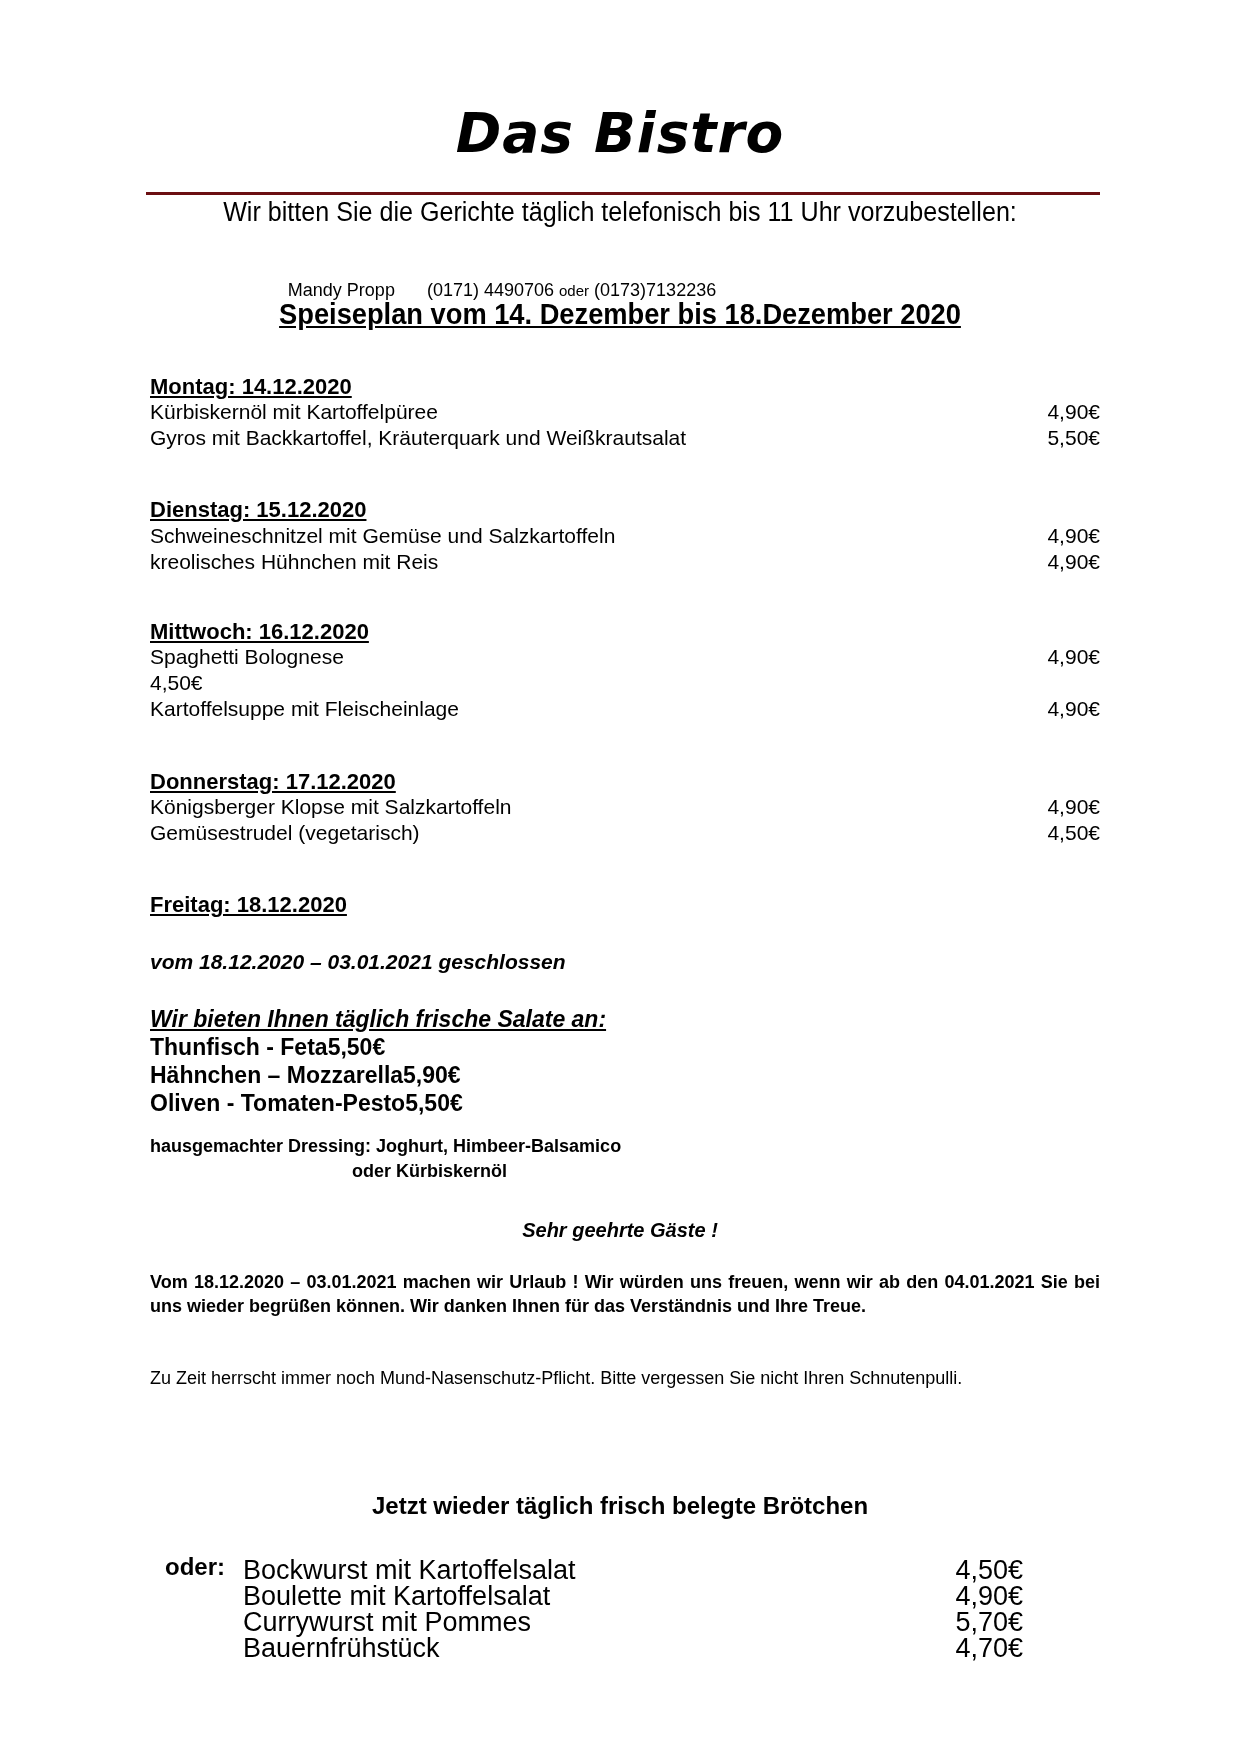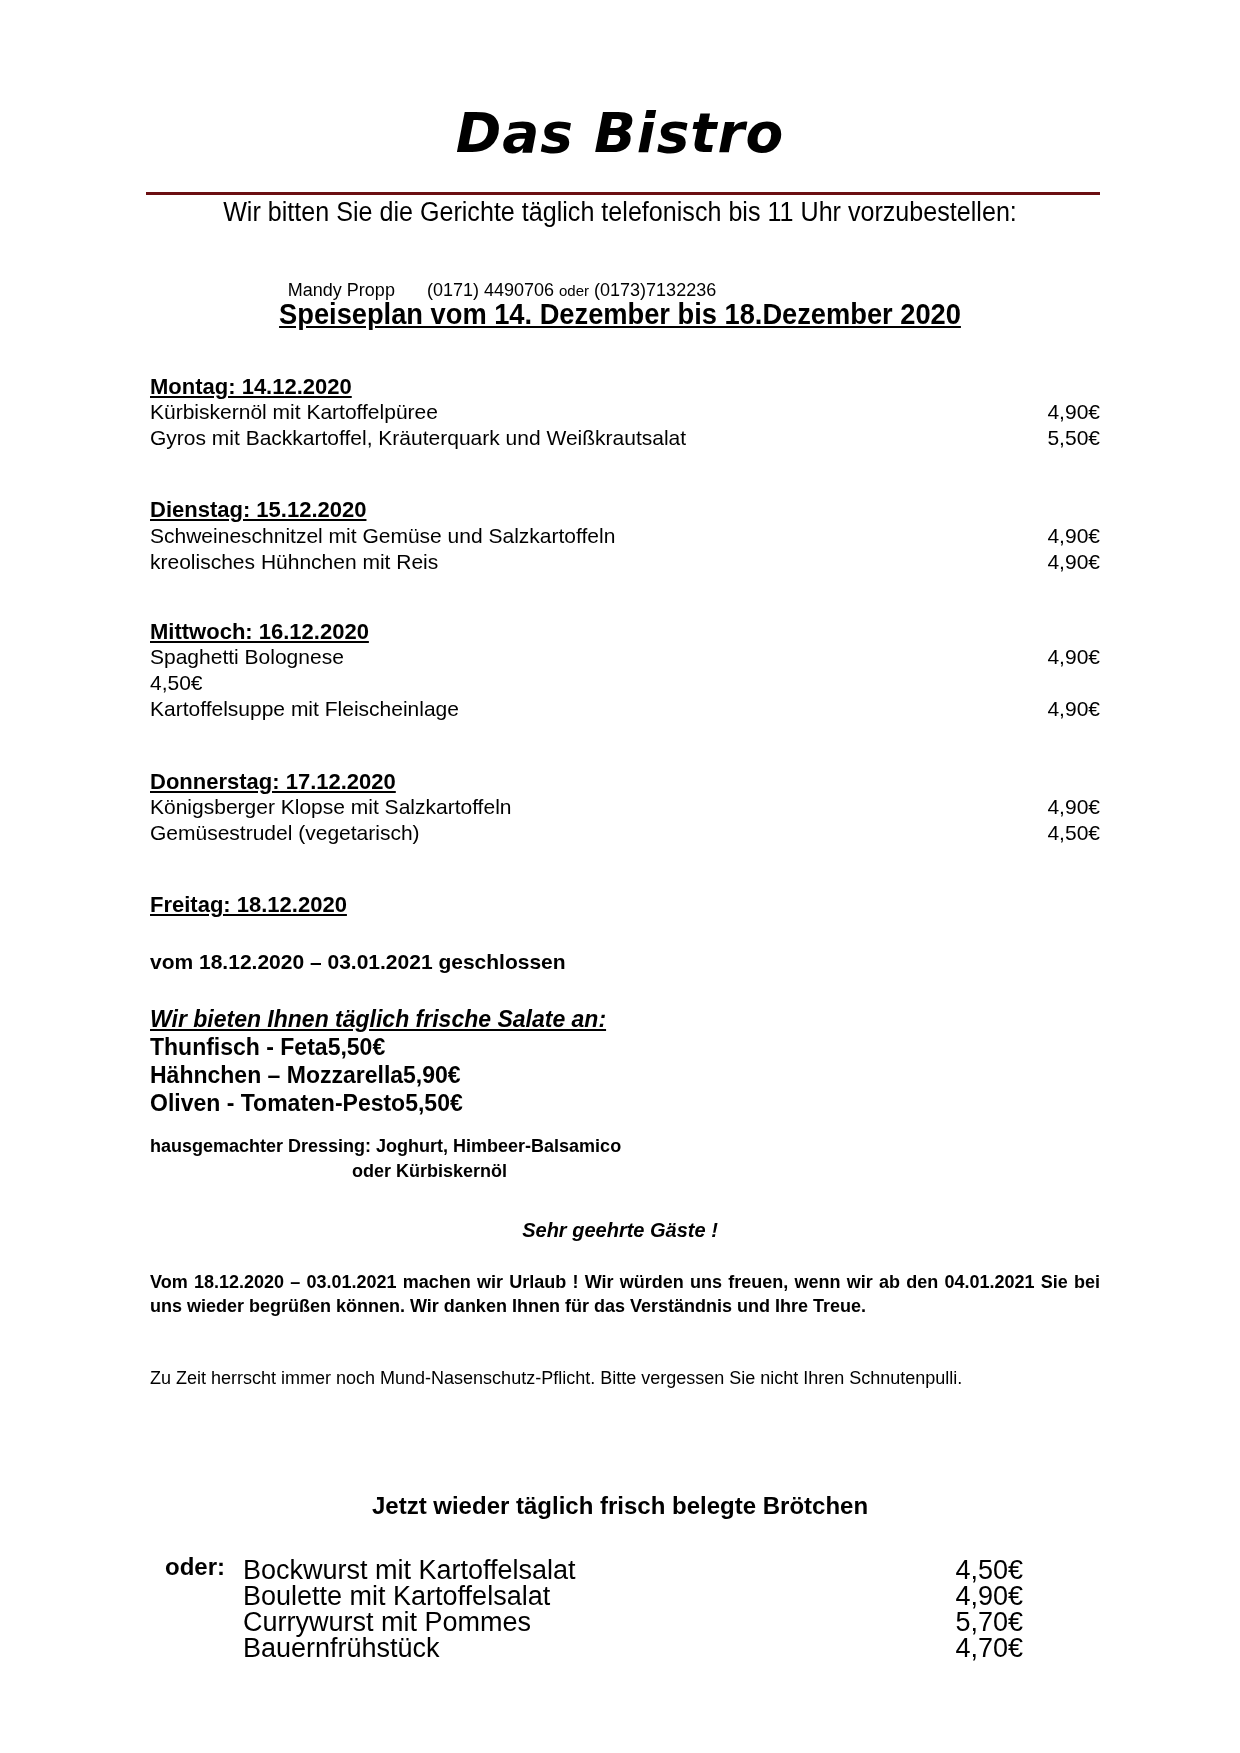--- a/index.html
+++ b/index.html
@@ -17,7 +17,7 @@
   .plan-title { left: 0; width: 1240px; top: 298px; text-align: center; font-size: 29px; font-weight: bold; text-decoration: underline; transform: scaleX(0.94); }
   .day-h { left: 150px; font-size: 22px; font-weight: bold; text-decoration: underline; }
   .row { left: 150px; width: 950px; font-size: 21px; display: flex; justify-content: space-between; }
-  .closed { left: 150px; font-size: 21px; font-weight: bold; }
+  .closed { left: 150px; font-size: 21px; font-weight: bold; font-style: italic; }
   .salad-h { left: 150px; font-size: 23px; font-weight: bold; font-style: italic; text-decoration: underline; }
   .salad-row { left: 150px; width: 950px; font-size: 23px; font-weight: bold; display: flex; justify-content: flex-start; }
   .dressing { left: 150px; font-size: 18px; font-weight: bold; }

